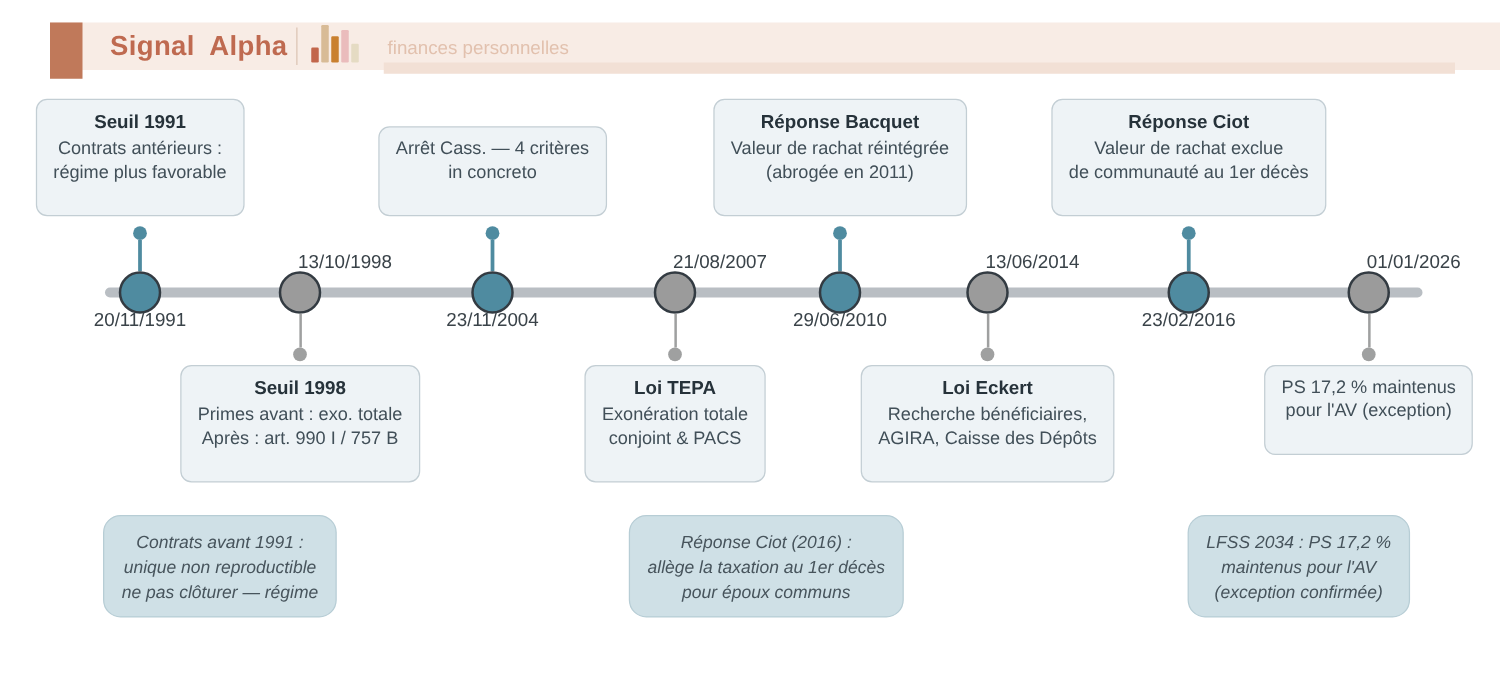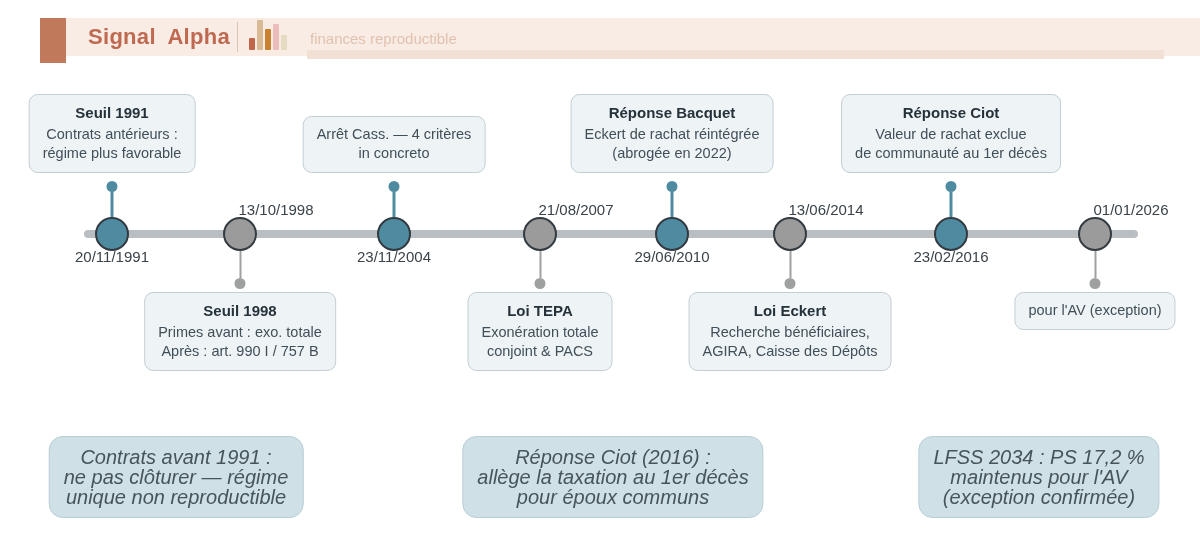--- a/index.html
+++ b/index.html
@@ -94,7 +94,7 @@
       <i class="b5"></i>
   </div>
   <div class="subtitle-bar"></div>
-  <div class="subtitle">finances reproductible</div>
+  <div class="subtitle">finances personnelles</div>
 </div>
 
 <div class="timeline-bar"></div>

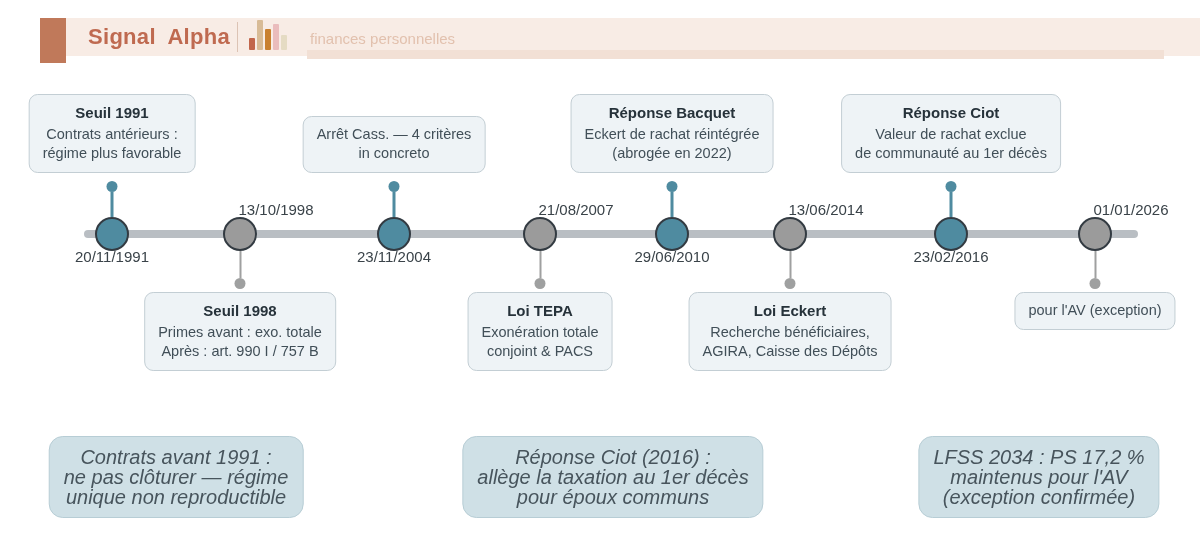--- a/index.html
+++ b/index.html
@@ -64,7 +64,7 @@
   .card {
     position:absolute; left:0; transform:translateX(-50%);
     background:#eef3f6; border:1px solid #c3ced4; border-radius:9px;
-    padding:8px 13px 9px; text-align:center; white-space:nowrap;
+    padding:8px 13px 24px; text-align:center; white-space:nowrap;
   }
   .card.above { bottom:368px; }
   .card.below { top:292px; }

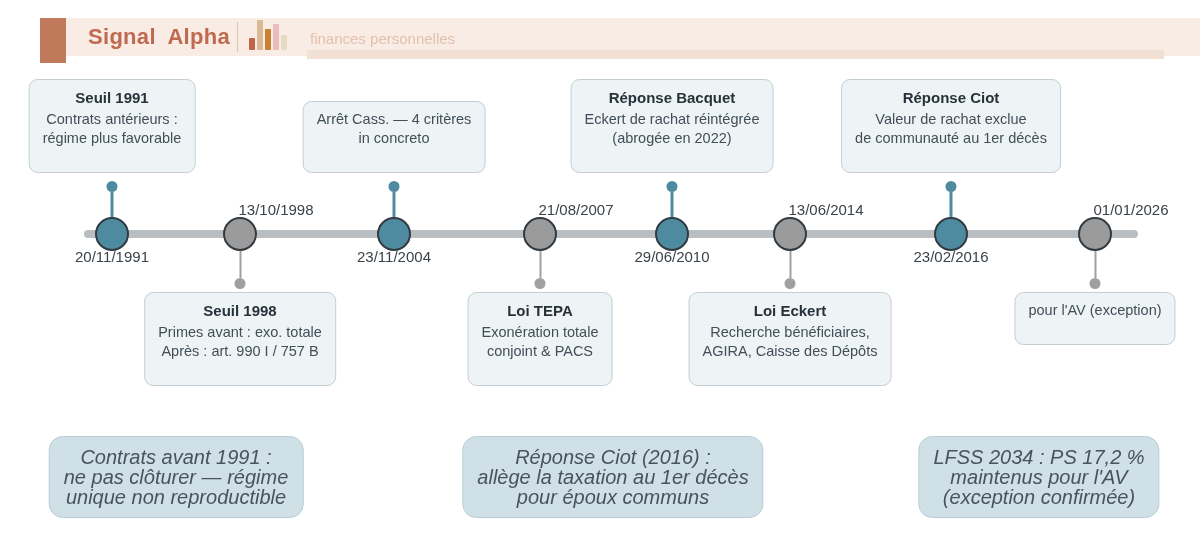--- a/index.html
+++ b/index.html
@@ -157,7 +157,7 @@
 <div class="event" style="left:672px">
   <div class="card above">
     <div class="card-title">Réponse Bacquet</div>
-    <div class="card-line">Eckert de rachat réintégrée</div>
+    <div class="card-line">Valeur de rachat réintégrée</div>
     <div class="card-line">(abrogée en 2022)</div>
   </div>
   <div class="connector up teal">

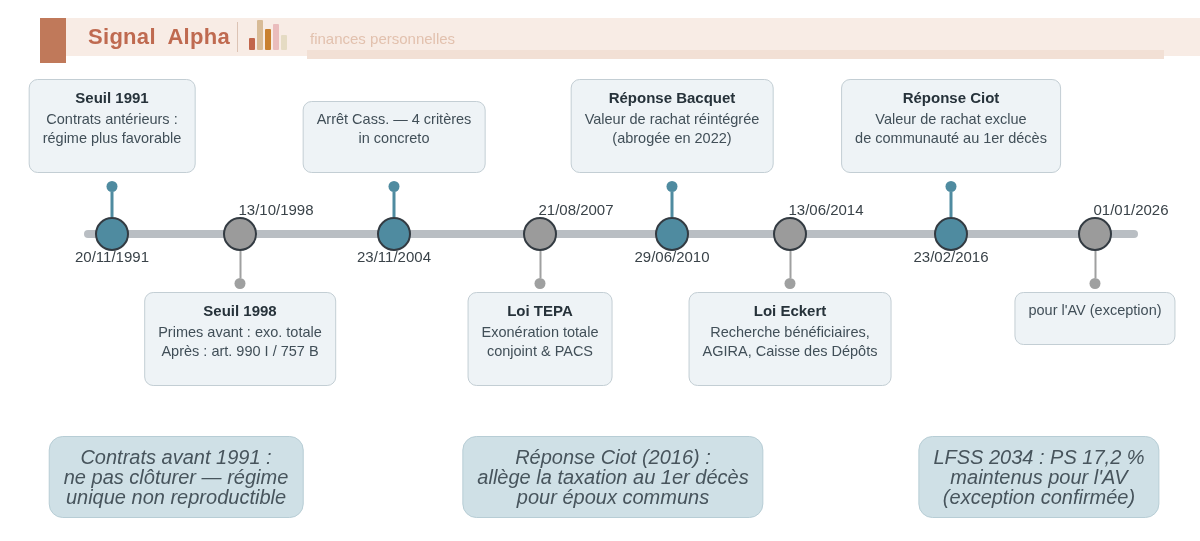--- a/index.html
+++ b/index.html
@@ -158,7 +158,7 @@
   <div class="card above">
     <div class="card-title">Réponse Bacquet</div>
     <div class="card-line">Valeur de rachat réintégrée</div>
-    <div class="card-line">(abrogée en 2022)</div>
+    <div class="card-line">(abrogée en 2011)</div>
   </div>
   <div class="connector up teal">
       <i class="dot"></i>

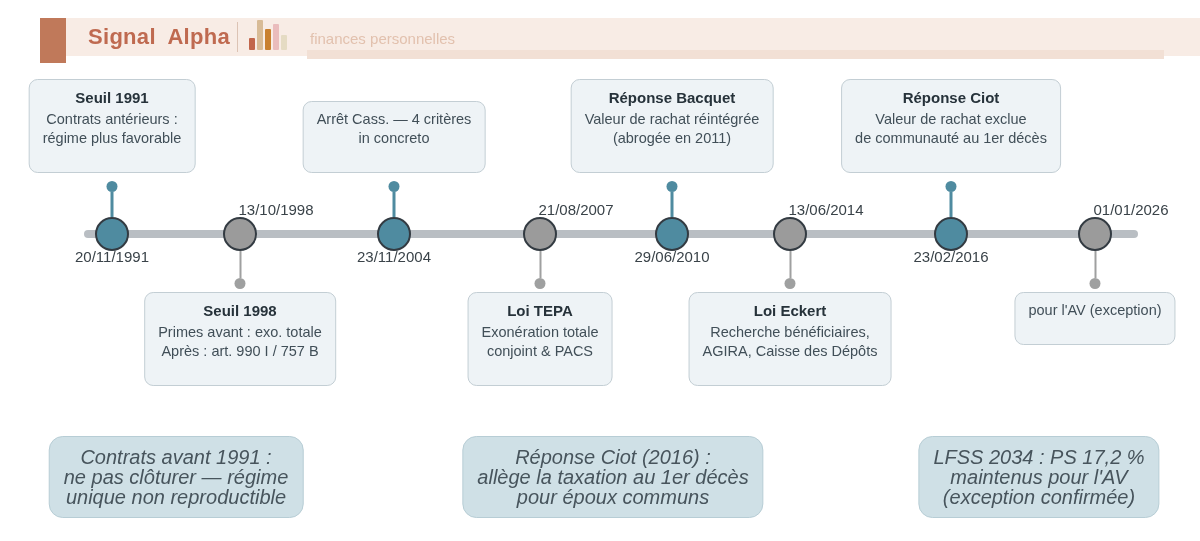--- a/index.html
+++ b/index.html
@@ -204,6 +204,7 @@
       <i class="dot"></i>
     </div>
   <div class="card below">
+    <div class="card-line">PS 17,2 % maintenus</div>
     <div class="card-line">pour l'AV (exception)</div>
   </div>
 </div>

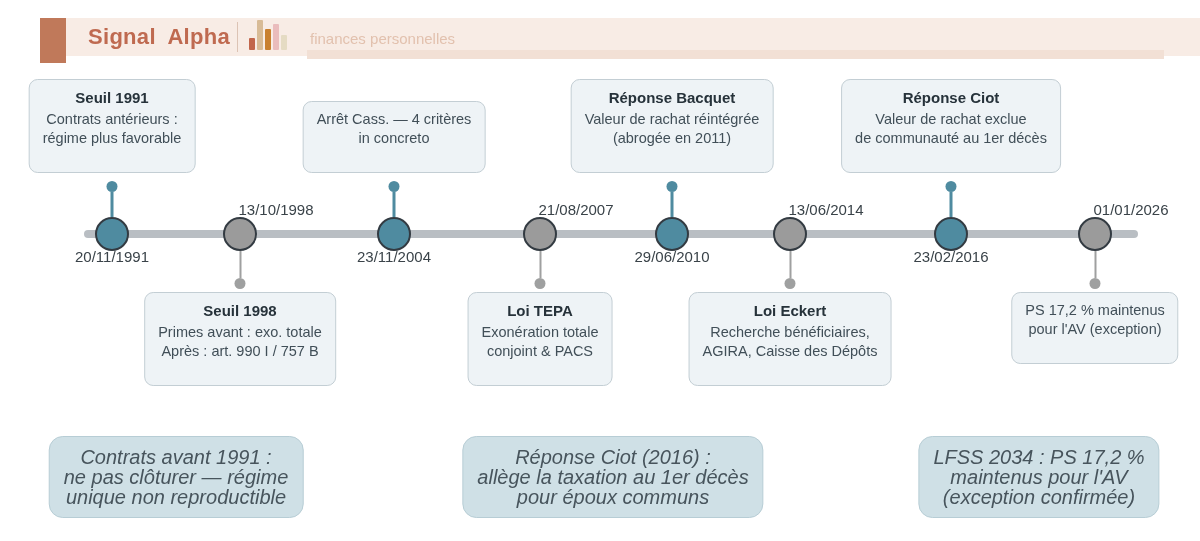--- a/index.html
+++ b/index.html
@@ -76,7 +76,7 @@
     position:absolute; top:412px; transform:translateX(-50%);
     background:#cfe0e6; border:1px solid #b7cdd5; border-radius:14px;
     padding:10px 14px; text-align:center; font-style:italic;
-    font-size:20px; color:#47545c; line-height:20px; white-space:nowrap;margin-top:24px;
+    font-size:14px; color:#47545c; line-height:20px; white-space:nowrap;
   }
 </style>
 </head>

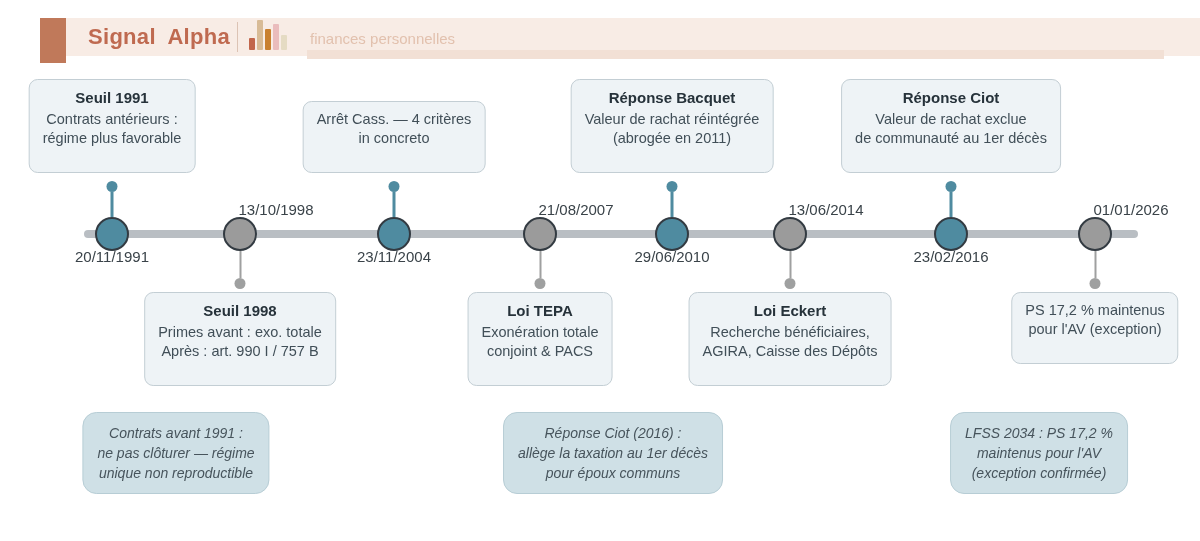--- a/index.html
+++ b/index.html
@@ -211,8 +211,8 @@
 
 <div class="note" style="left:176px">
   <div>Contrats avant 1991 :</div>
+  <div>unique non reproductible</div>
   <div>ne pas clôturer — régime</div>
-  <div>unique non reproductible</div>
 </div>
 <div class="note" style="left:613px">
   <div>Réponse Ciot (2016) :</div>

